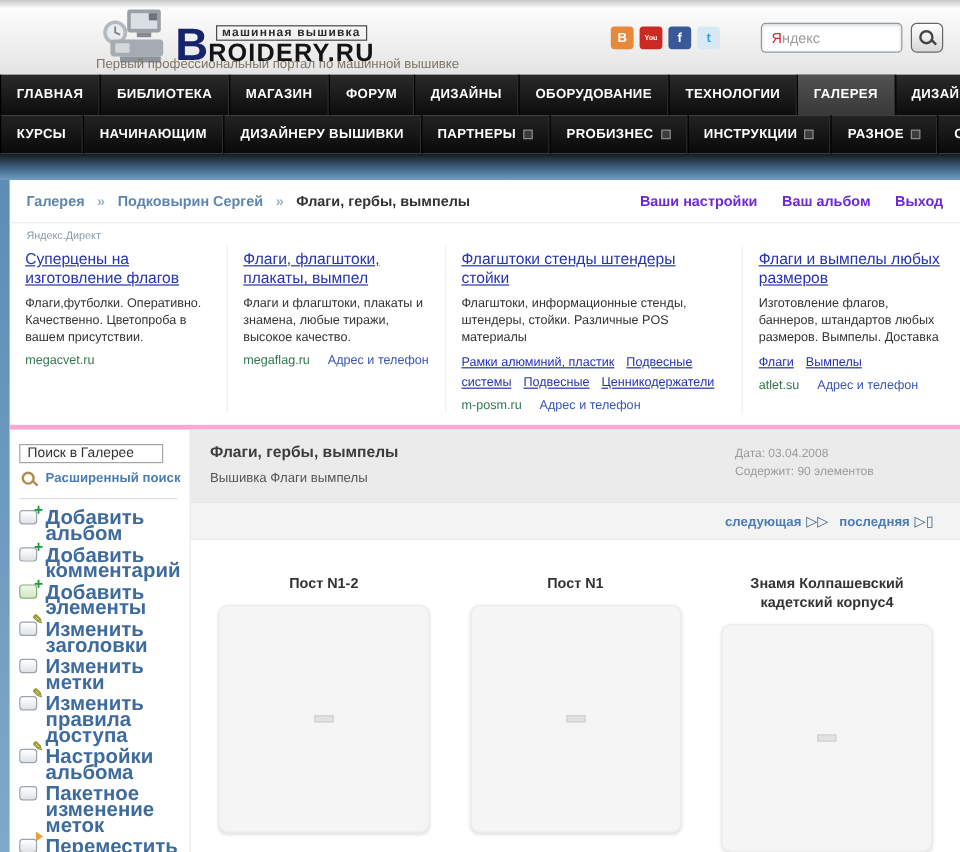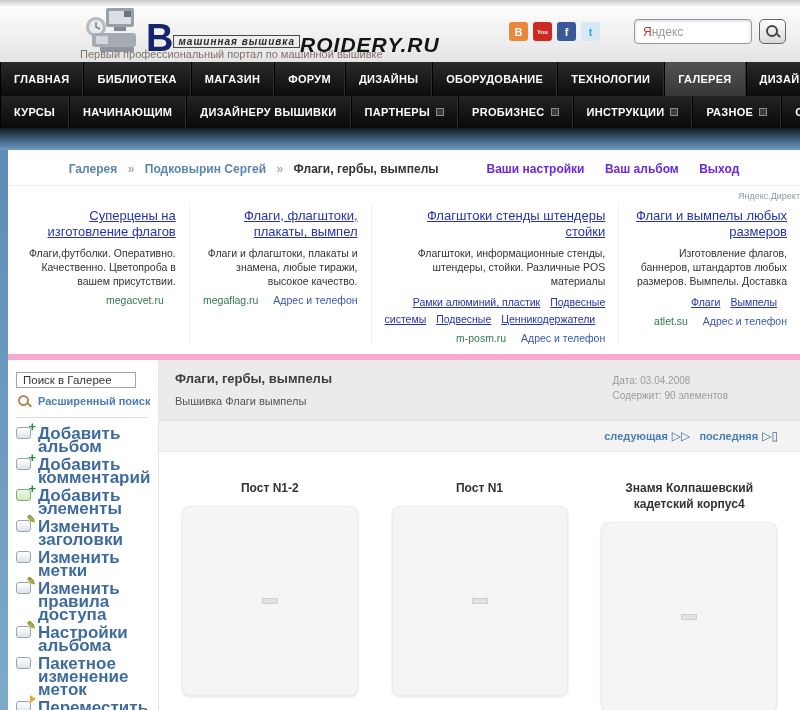--- a/index.html
+++ b/index.html
@@ -16,7 +16,7 @@
   .logo { position:absolute; left:84px; top:1px; display:flex; align-items:flex-end; cursor:pointer; }
   .logo-art { margin-right:2px; }
   .logo-b { font-size:38px; font-weight:bold; color:#16246b; line-height:34px; }
-  .logo-col { display:flex; flex-direction:row; align-items:flex-start;font-style:italic; }
+  .logo-col { display:flex; flex-direction:column; align-items:center; }
   .logo-top { border:1px solid #4a4a4a; font-size:10px; font-weight:bold; color:#2b2b2b; padding:0 4px; letter-spacing:1px; margin-bottom:1px; }
   .logo-rest { font-size:21px; font-weight:bold; color:#141414; letter-spacing:1px; line-height:20px; }
   .tagline { position:absolute; left:80px; top:42px; font-size:11px; color:#7d7467; }

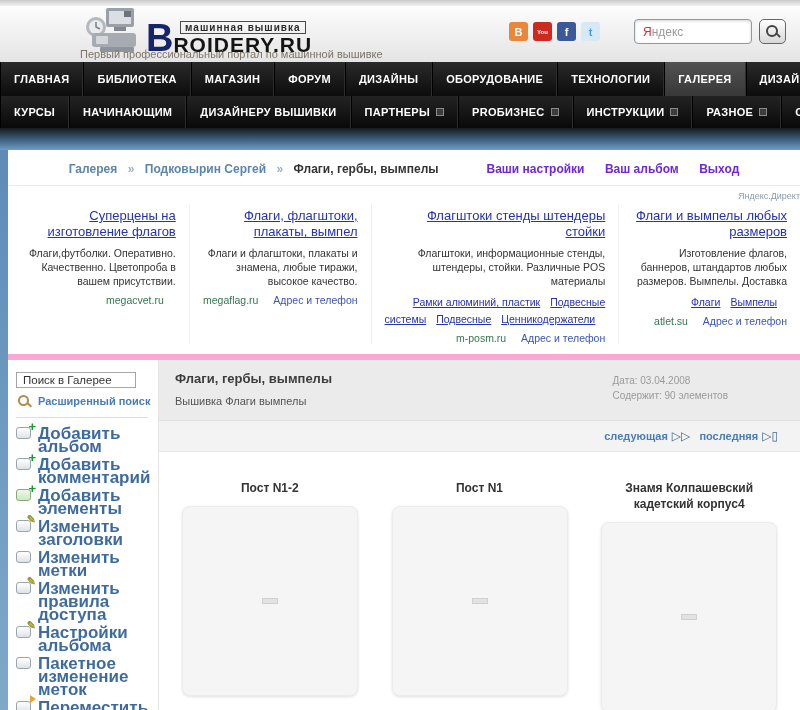--- a/index.html
+++ b/index.html
@@ -54,7 +54,7 @@
   
   .panel { margin-left:8px; background:#fff; min-height:560px; }
 
-  .crumbbar { display:flex; justify-content:center; align-items:center; padding:9px 14px 8px;
+  .crumbbar { display:flex; justify-content:space-between; align-items:center; padding:9px 14px 8px;
               border-bottom:1px solid #ececec;gap:32px; }
   .crumbs a { color:#5c85ad; font-weight:bold; font-size:12px; text-decoration:none; }
   .sep { color:#9ab0c4; margin:0 6px; font-weight:bold; font-size:12px; }

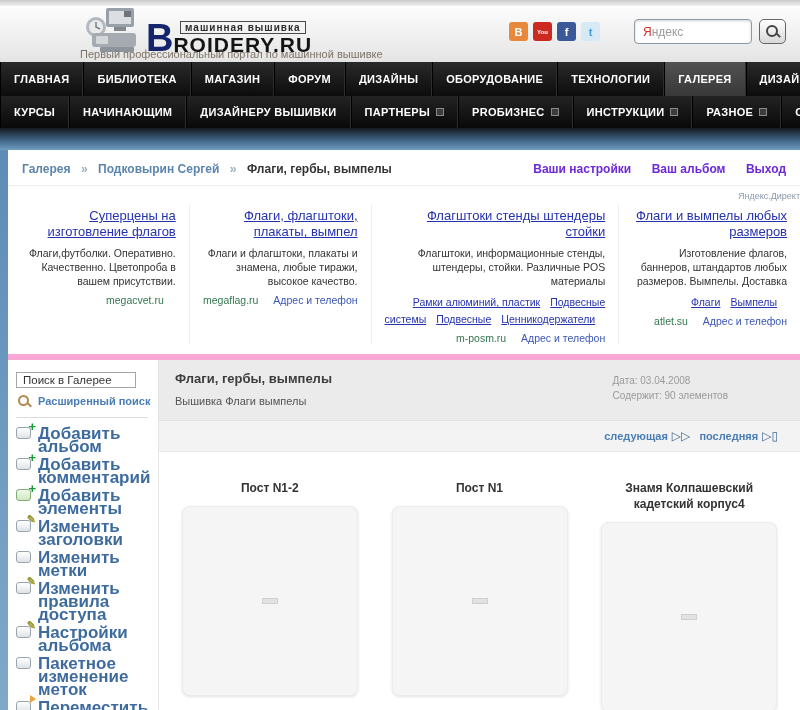--- a/index.html
+++ b/index.html
@@ -61,7 +61,7 @@
   .cur { color:#333; font-weight:bold; font-size:12px; }
   .userlinks a { color:#6d28d9; font-weight:bold; font-size:12px; margin-left:16px; text-decoration:none; }
 
-  .ads { border-bottom:6px solid #f9a8d4; padding-top:3px;text-align:right; }
+  .ads { border-bottom:4px solid #f9a8d4; padding-top:3px; }
   .ads-label { font-size:9px; color:#8b9aa8; padding:2px 0 3px 14px; }
   .ads-row { display:flex; padding-bottom:10px; }
   .ad { flex:1; padding:4px 13px 0; border-right:1px solid #efefef; }

